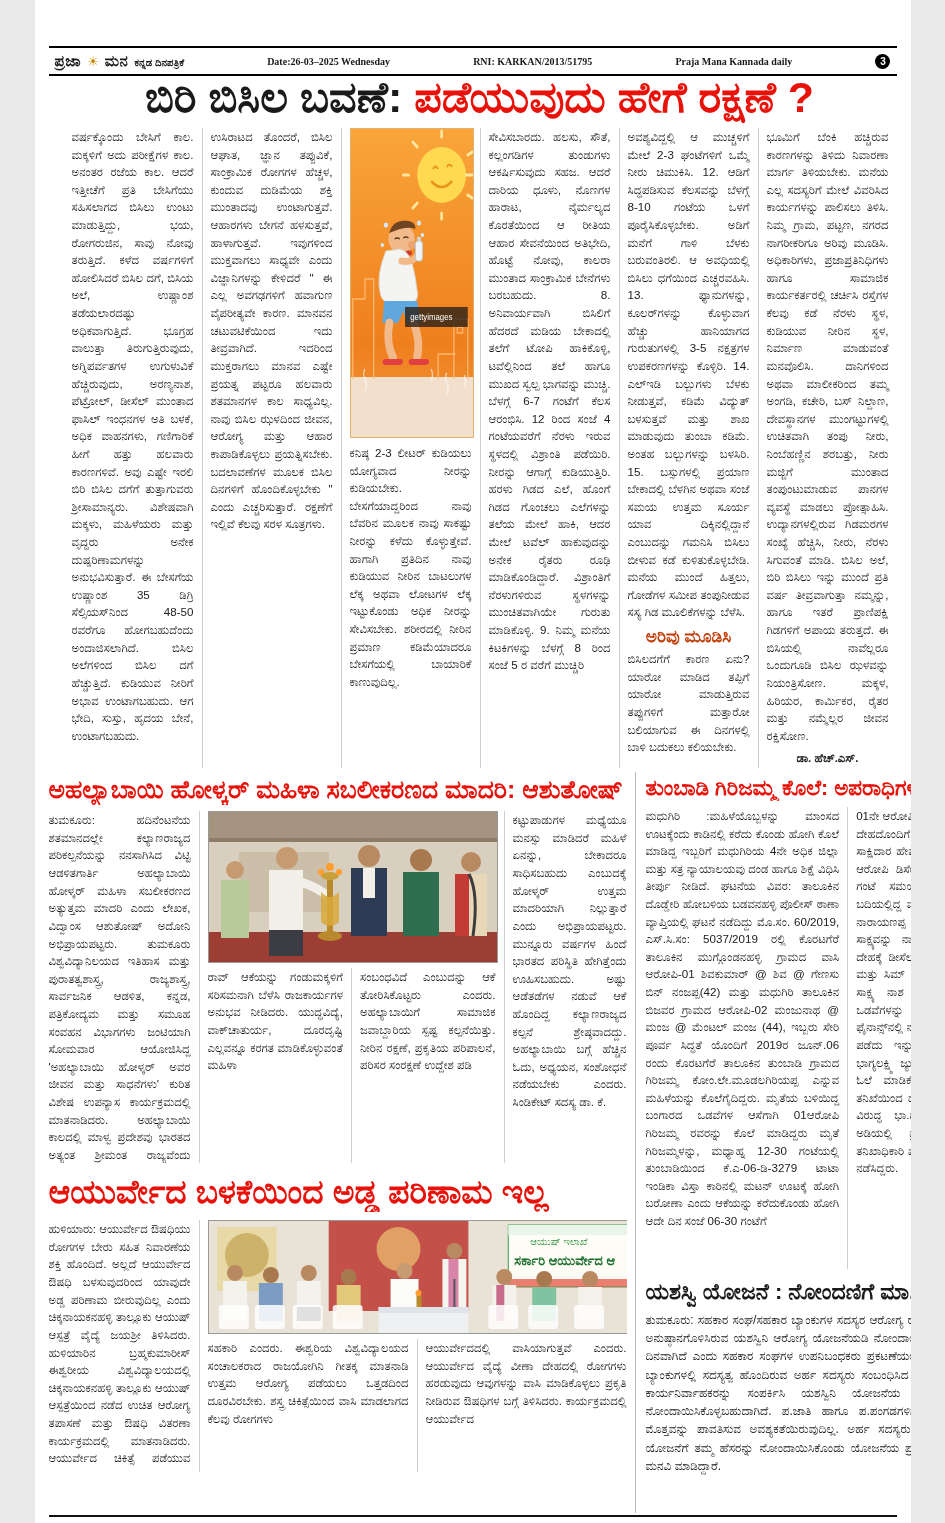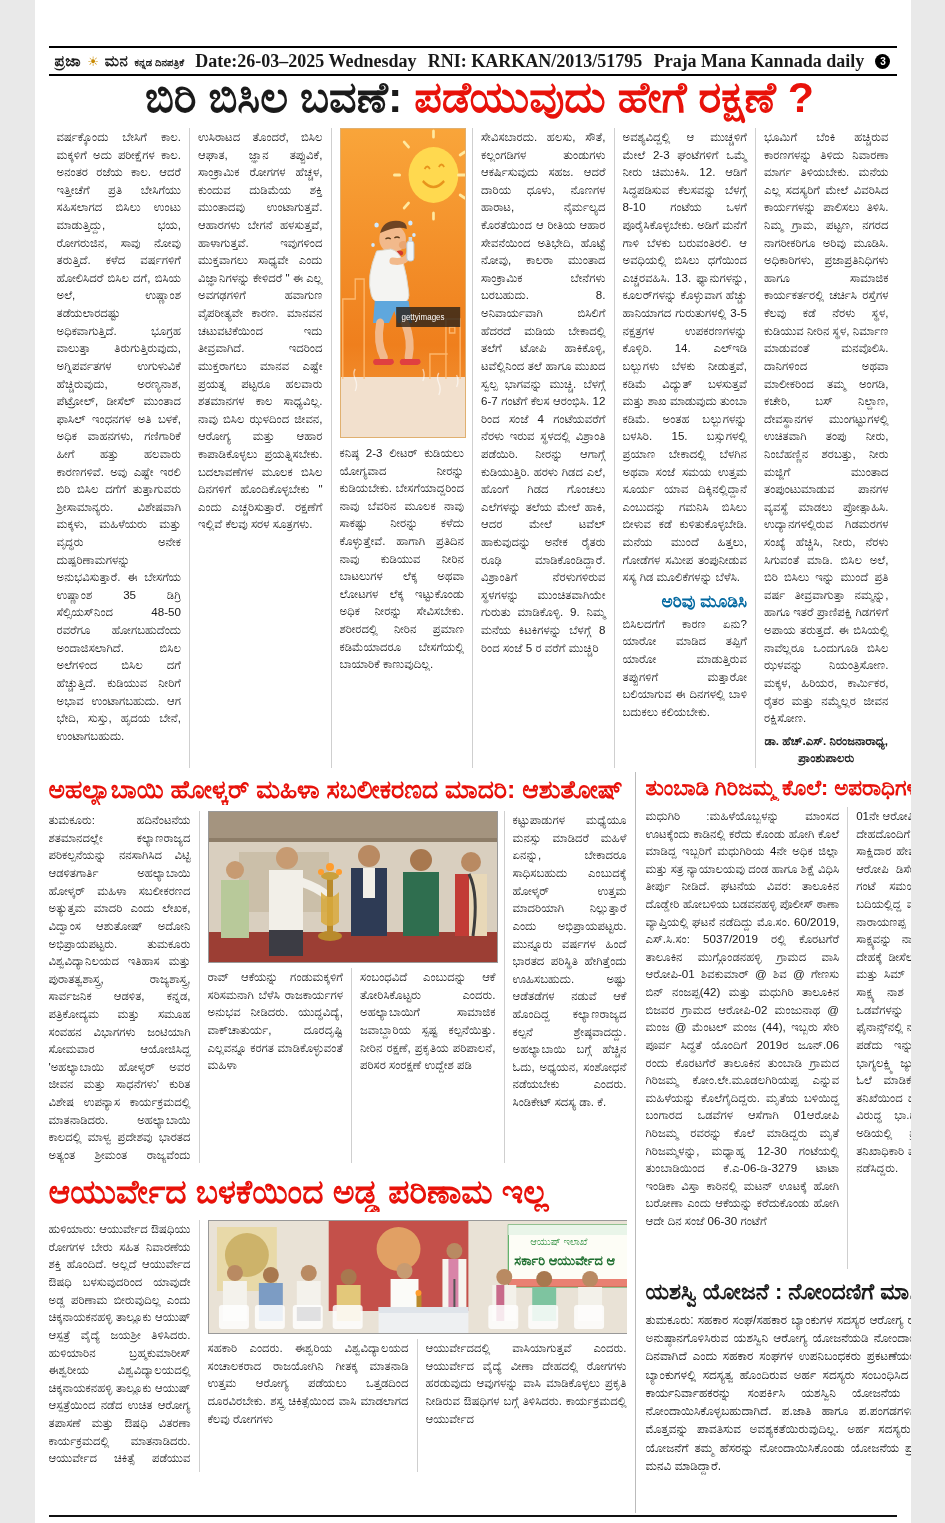--- a/index.html
+++ b/index.html
@@ -14,7 +14,7 @@
   .logo-main{font-weight:bold;font-size:15px;letter-spacing:.5px;}
   .logo-sun{color:#c98a00;font-size:13px;}
   .logo-sub{font-size:10px;font-weight:bold;}
-  .mast-item{font-size:18px;font-weight:bold;font-family:"Liberation Serif",serif;}
+  .mast-item{font-size:10px;font-weight:bold;font-family:"Liberation Serif",serif;}
   .page-badge{width:15px;height:15px;border-radius:50%;background:#000;color:#fff;
               font-size:10px;font-weight:bold;display:flex;align-items:center;justify-content:center;}
 

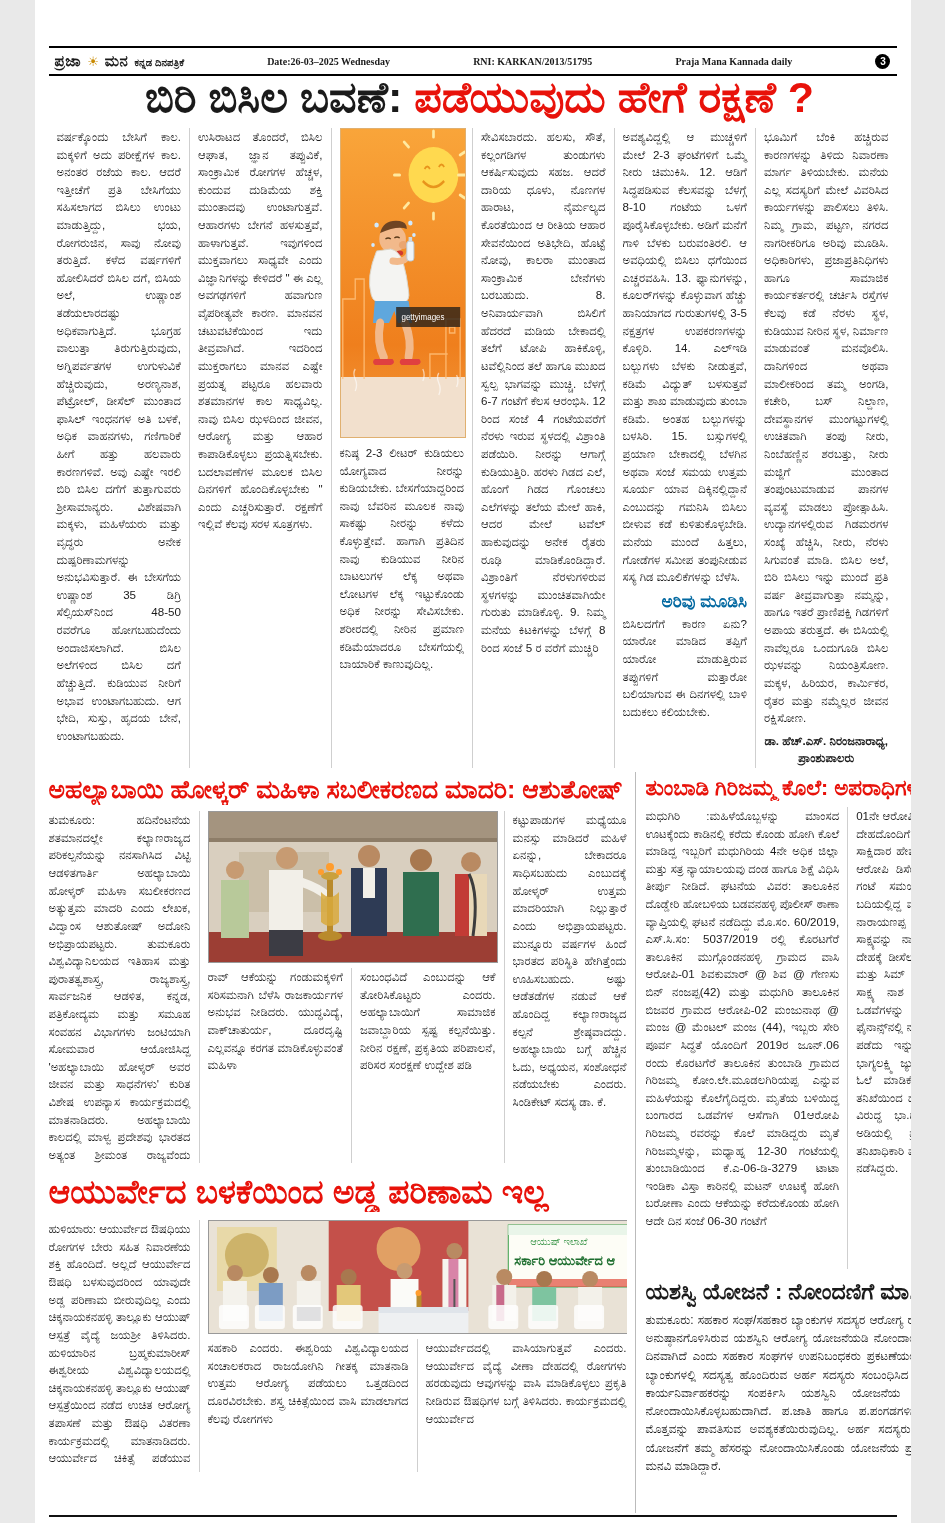--- a/index.html
+++ b/index.html
@@ -29,7 +29,7 @@
   .cols>.col{flex:1;padding:0 8px;}
   .cols>.col+.col{border-left:1px solid #cfcfcf;}
 
-  .top-article{position:absolute;top:128px;left:14px;right:14px;height:640px;overflow:hidden;}
+  .top-article{position:absolute;top:128px;left:29px;right:14px;height:640px;overflow:hidden;}
   .cartoon-box{width:100%;height:308px;margin-bottom:6px;border:1px solid #e0b070;}
   .subhead-red{color:#0369a1;font-weight:bold;font-size:17px;text-align:right;margin:6px 0 3px;}
   .byline{margin-top:6px;font-weight:bold;text-align:center;font-size:11.6px;line-height:1.45;}

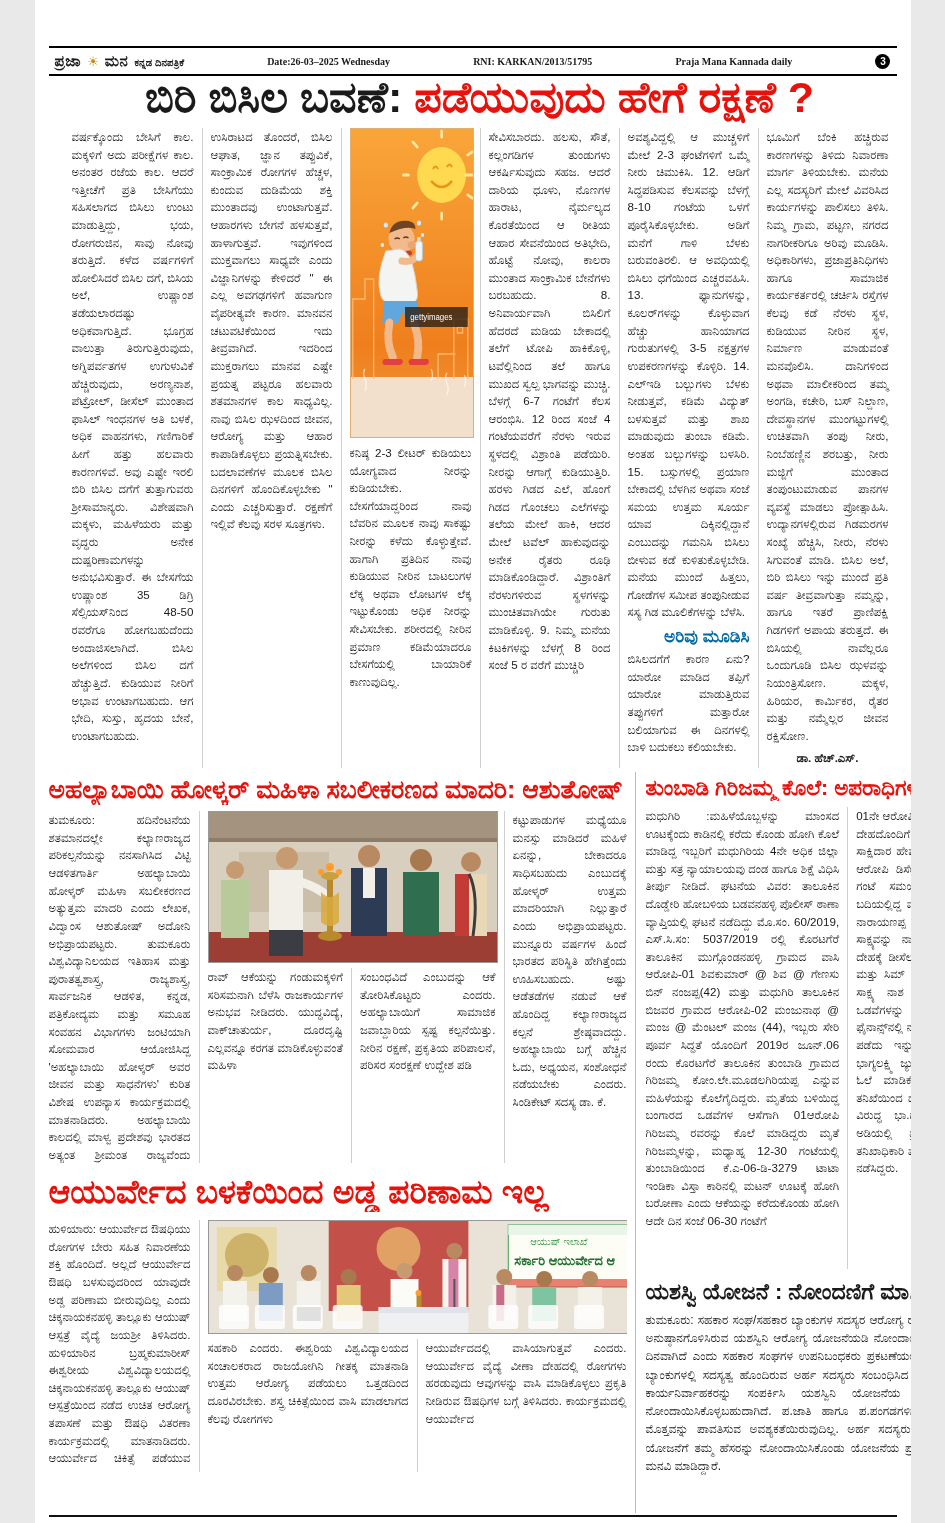--- a/index.html
+++ b/index.html
@@ -31,7 +31,7 @@
 
   .top-article{position:absolute;top:128px;left:29px;right:14px;height:640px;overflow:hidden;}
   .cartoon-box{width:100%;height:308px;margin-bottom:6px;border:1px solid #e0b070;}
-  .subhead-red{color:#0369a1;font-weight:bold;font-size:17px;text-align:right;margin:6px 0 3px;}
+  .subhead-red{color:#c2410c;font-weight:bold;font-size:17px;text-align:center;margin:6px 0 3px;}
   .byline{margin-top:6px;font-weight:bold;text-align:center;font-size:11.6px;line-height:1.45;}
 
   

